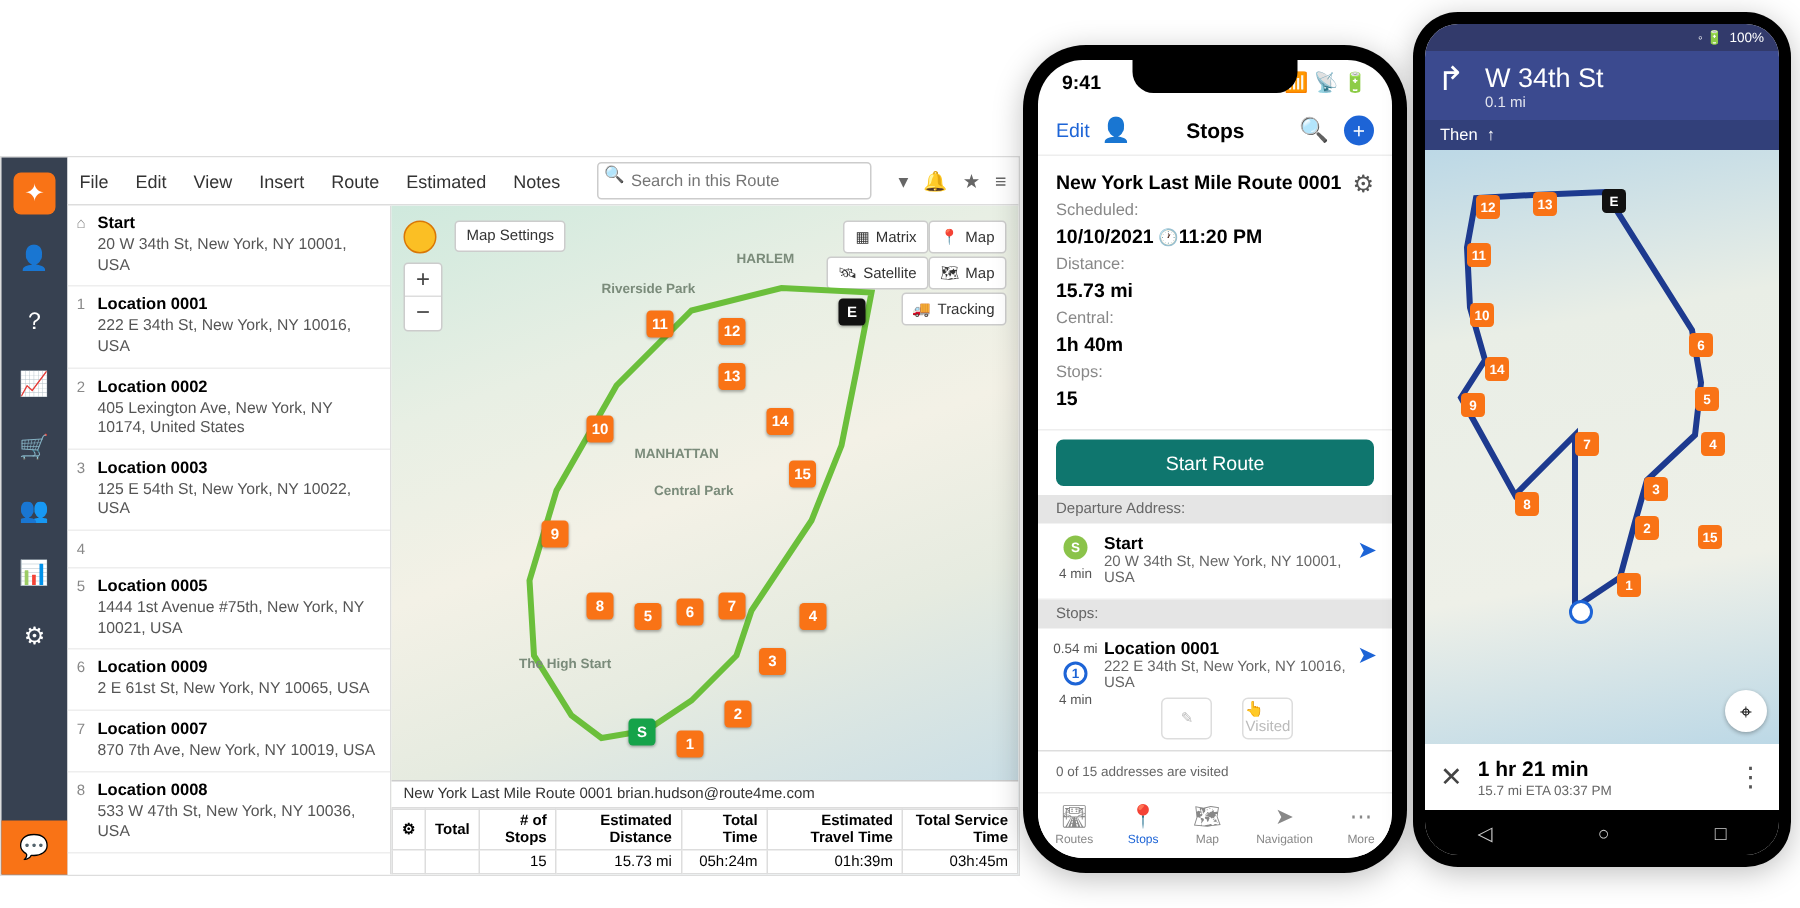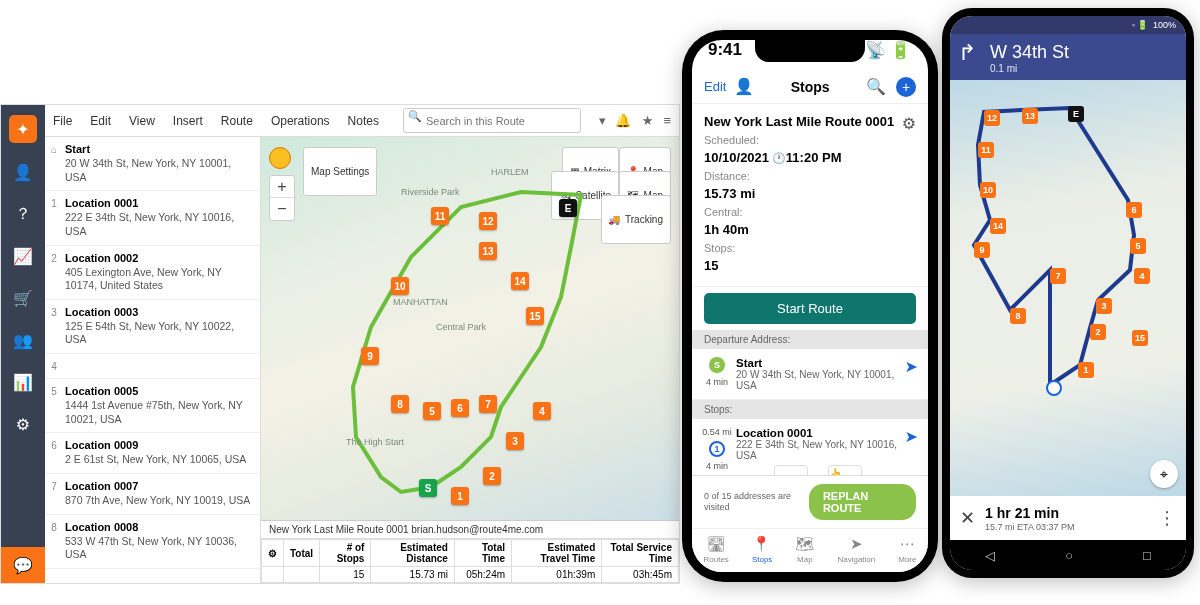--- a/index.html
+++ b/index.html
@@ -57,7 +57,7 @@
 .iphone{left:682px;top:30px;width:256px;height:552px;border-radius:42px}
 .iphone .screen{left:10px;right:10px;top:10px;bottom:10px}
 .notch{position:absolute;left:50%;top:0;transform:translateX(-50%);width:110px;height:22px;background:#000;border-radius:0 0 14px 14px;z-index:10}
-.istatbar{height:30px;display:flex;justify-content:space-between;align-items:flex-start;padding:0 16px 2px;font-size:17px;font-weight:600}
+.istatbar{height:30px;display:flex;justify-content:space-between;align-items:center;padding:0 16px 2px;font-size:13px;font-weight:600}
 .ihdr{height:34px;display:flex;align-items:center;justify-content:space-between;padding:0 12px;border-bottom:1px solid #eee}
 .ihdr .edit{color:#1d64d6;font-size:13px;font-weight:500}
 .ihdr .title{font-weight:700;font-size:14px}

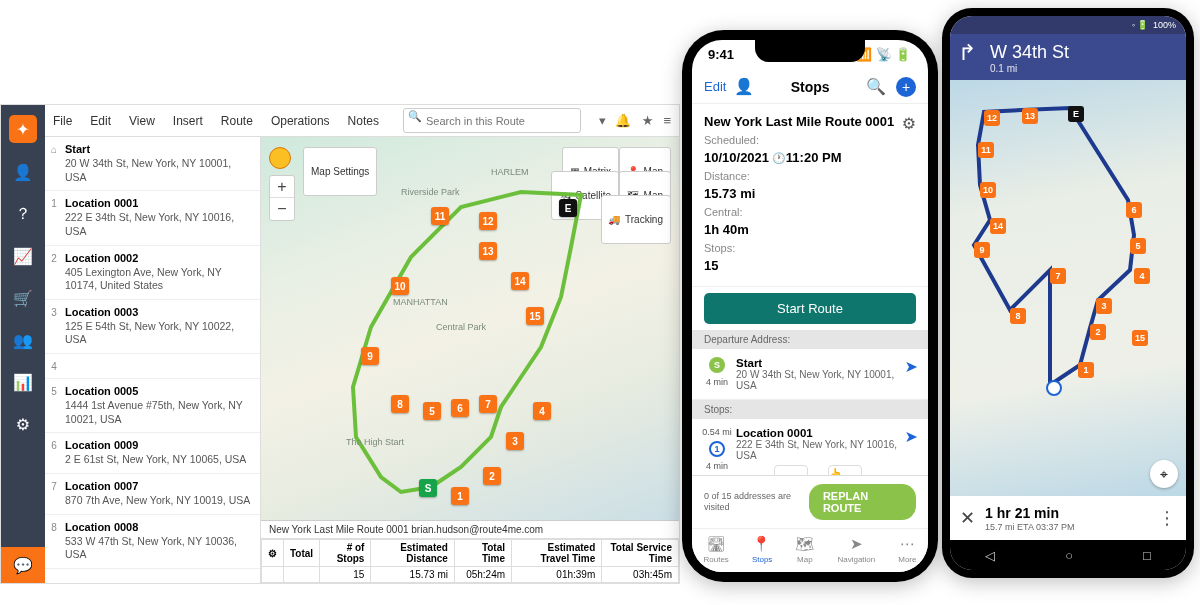--- a/index.html
+++ b/index.html
@@ -395,6 +395,7 @@
       <div class="street">W 34th St</div>
       <div class="dist"><span>0.1</span> <span>mi</span></div>
     </div>
+    <div class="then"><span>Then</span>&nbsp;&nbsp;↑</div>
     <div class="amap" id="amap">
       <svg class="route">
           <path d="M100 305 L130 285 L140 248 L148 220 L180 190 L184 155 L178 120 L120 28 L72 30 L34 32 L28 65 L30 105 L40 140 L24 165 L60 230 L100 190 L100 305" fill="none" stroke="#1d3a8f" stroke-width="4"></path>

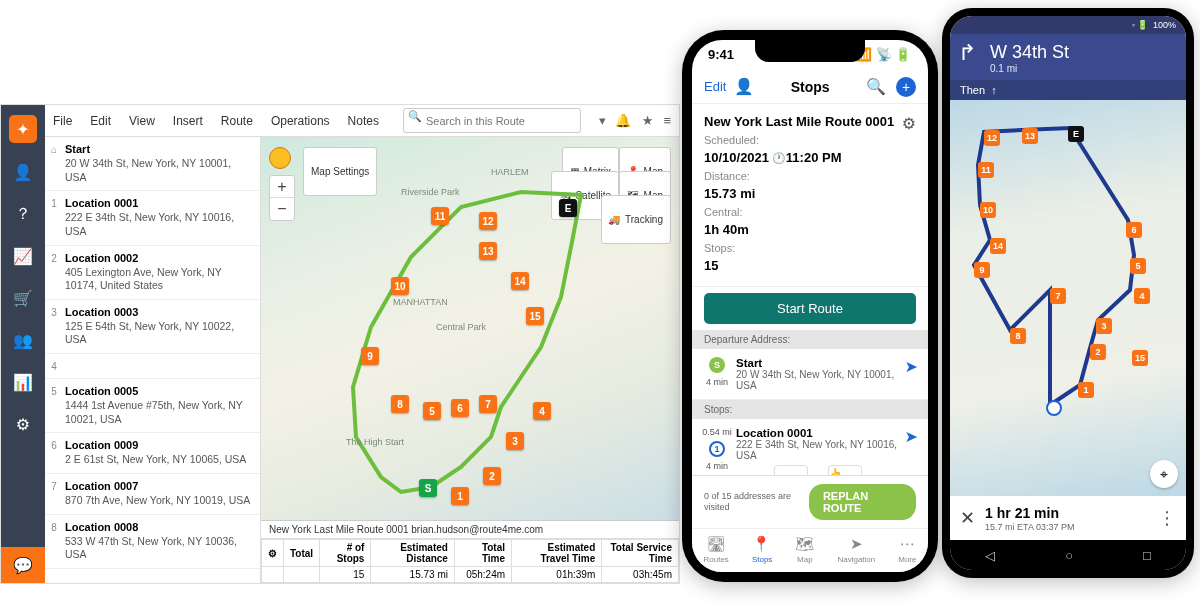--- a/index.html
+++ b/index.html
@@ -134,7 +134,7 @@
         <span style="cursor:pointer">View</span>
         <span style="cursor:pointer">Insert</span>
         <span style="cursor:pointer">Route</span>
-        <span style="cursor:pointer">Operations</span>
+        <span style="cursor:pointer">Estimated</span>
         <span style="cursor:pointer">Notes</span>
       <div class="search">
         <input placeholder="Search in this Route" style="">

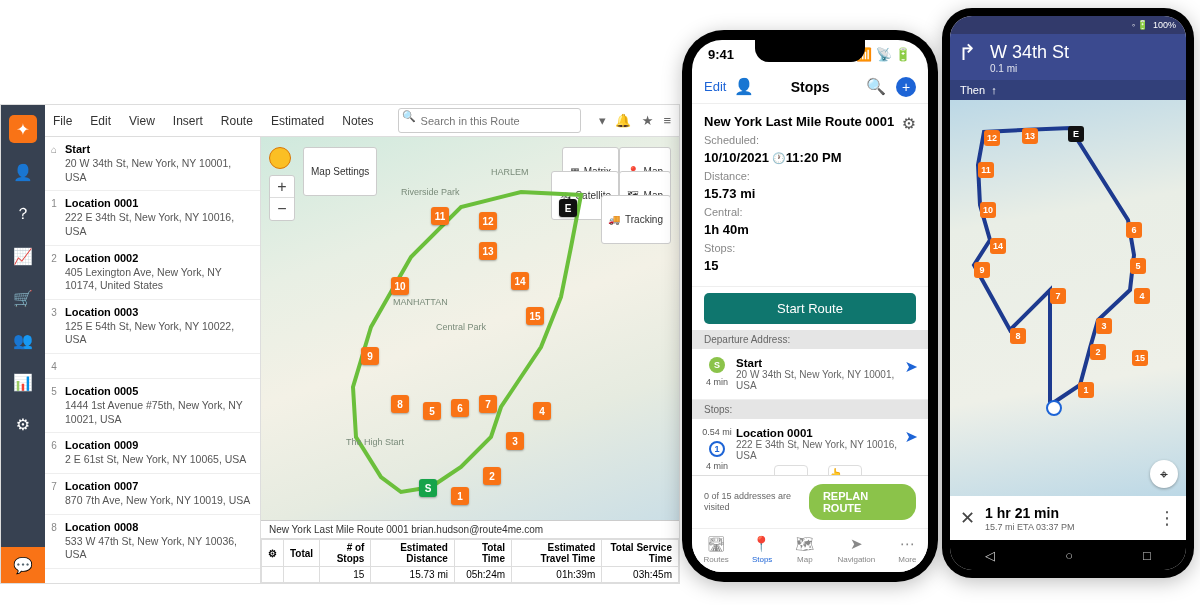--- a/index.html
+++ b/index.html
@@ -30,7 +30,7 @@
 .zoom{width:26px;background:#fff;border:1px solid #ccc;border-radius:3px;text-align:center}
 .zoom div{height:22px;line-height:22px;font-size:16px;color:#444;border-bottom:1px solid #ddd;cursor:pointer}
 .zoom div:last-child{border:none}
-.chip{position:absolute;background:#fff;border:1px solid #ccc;border-radius:3px;font-size:10px;padding:18px 7px;color:#333;display:flex;gap:4px;align-items:center}
+.chip{position:absolute;background:#fff;border:1px solid #ccc;border-radius:3px;font-size:10px;padding:4px 7px;color:#333;display:flex;gap:4px;align-items:center}
 .settings-chip{left:42px;top:10px}
 .matrix-chip{right:60px;top:10px}
 .map-chip{right:8px;top:10px}

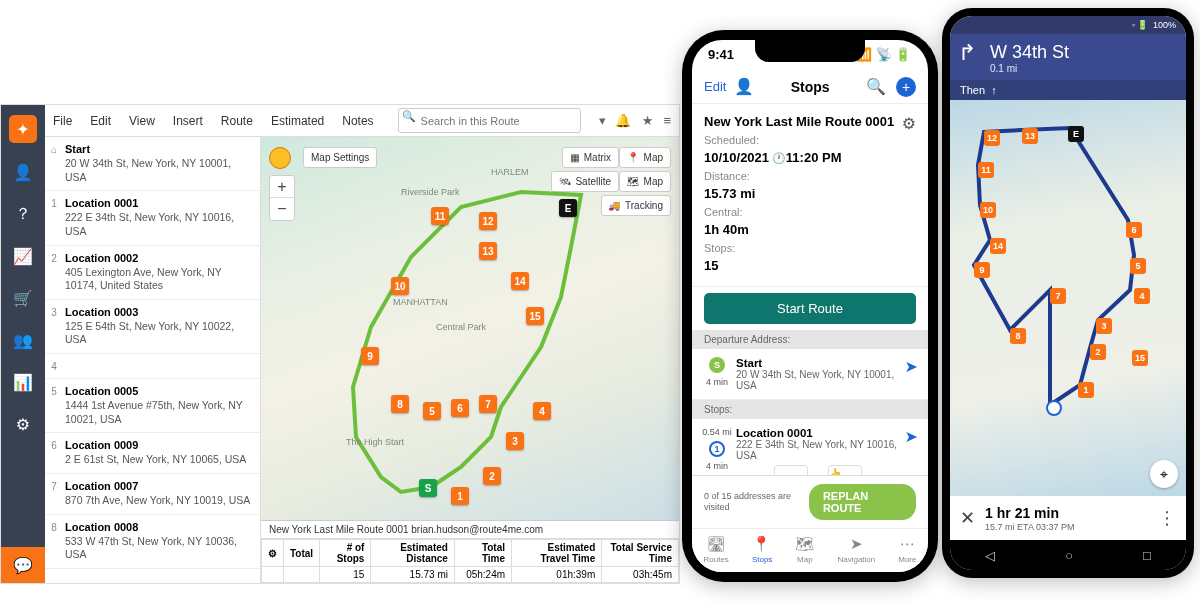--- a/index.html
+++ b/index.html
@@ -47,7 +47,7 @@
 .footer .gear{width:22px;text-align:center}
 
 
-.maplabel{position:absolute;font-size:9px;color:#7a8b7a;font-weight:400}
+.maplabel{position:absolute;font-size:9px;color:#7a8b7a;font-weight:700}
 
 
 .phone{position:absolute;border-radius:40px;background:#000;box-shadow:0 4px 20px rgba(0,0,0,.25)}

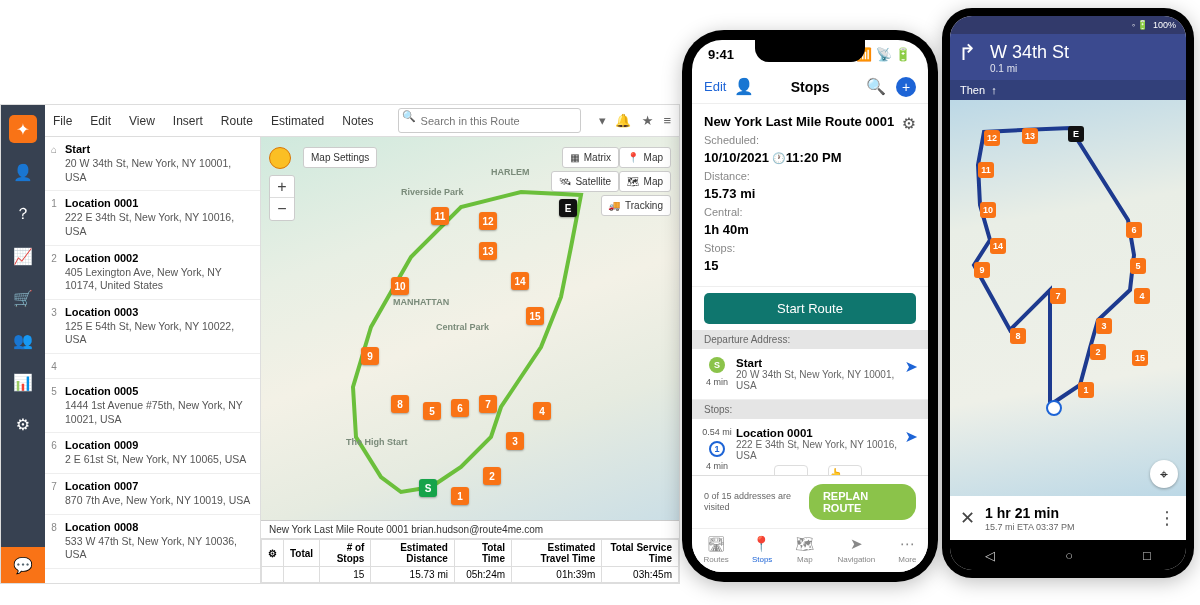--- a/index.html
+++ b/index.html
@@ -227,7 +227,7 @@
           </svg>
         <span class="maplabel" style="left:230px;top:30px">HARLEM</span>
         <span class="maplabel" style="left:175px;top:185px">Central Park</span>
-        <span class="maplabel" style="left:132px;top:160px">MANHATTAN</span>
+        <span class="maplabel" style="left:162px;top:160px">MANHATTAN</span>
         <span class="maplabel" style="left:85px;top:300px">The High Start</span>
         <span class="maplabel" style="left:140px;top:50px">Riverside Park</span>
 

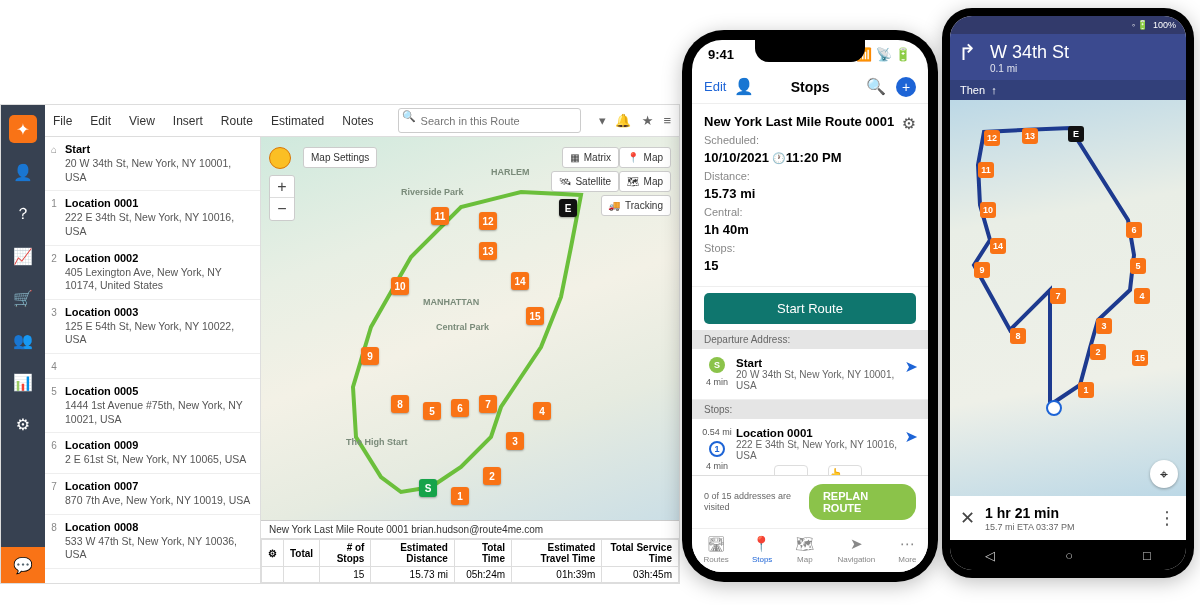--- a/index.html
+++ b/index.html
@@ -359,7 +359,6 @@
     <div class="ifoot">
       <div class="replanbar">
         <div class="cnt">0 of 15 addresses are visited</div>
-        <div class="replanbtn">REPLAN ROUTE</div>
       </div>
       <div class="tabbar" id="tabbar">
           <div class="">

